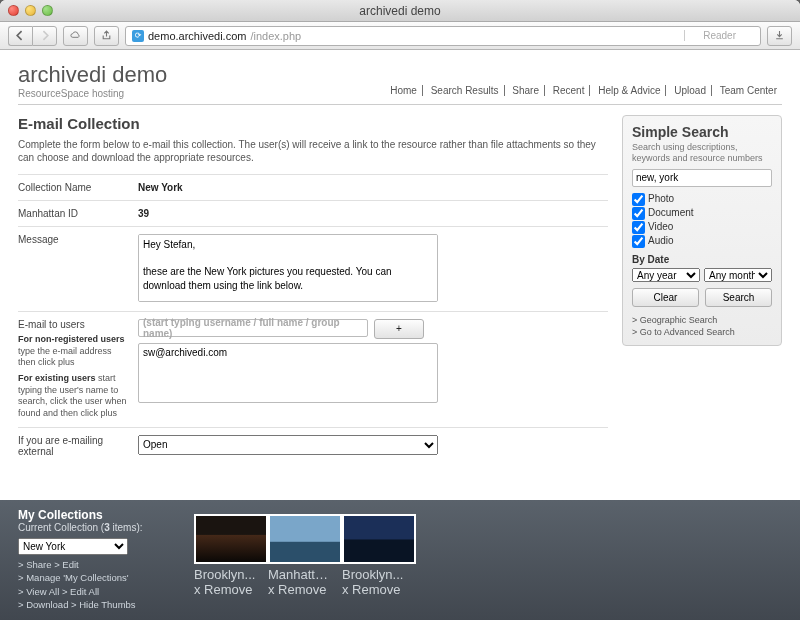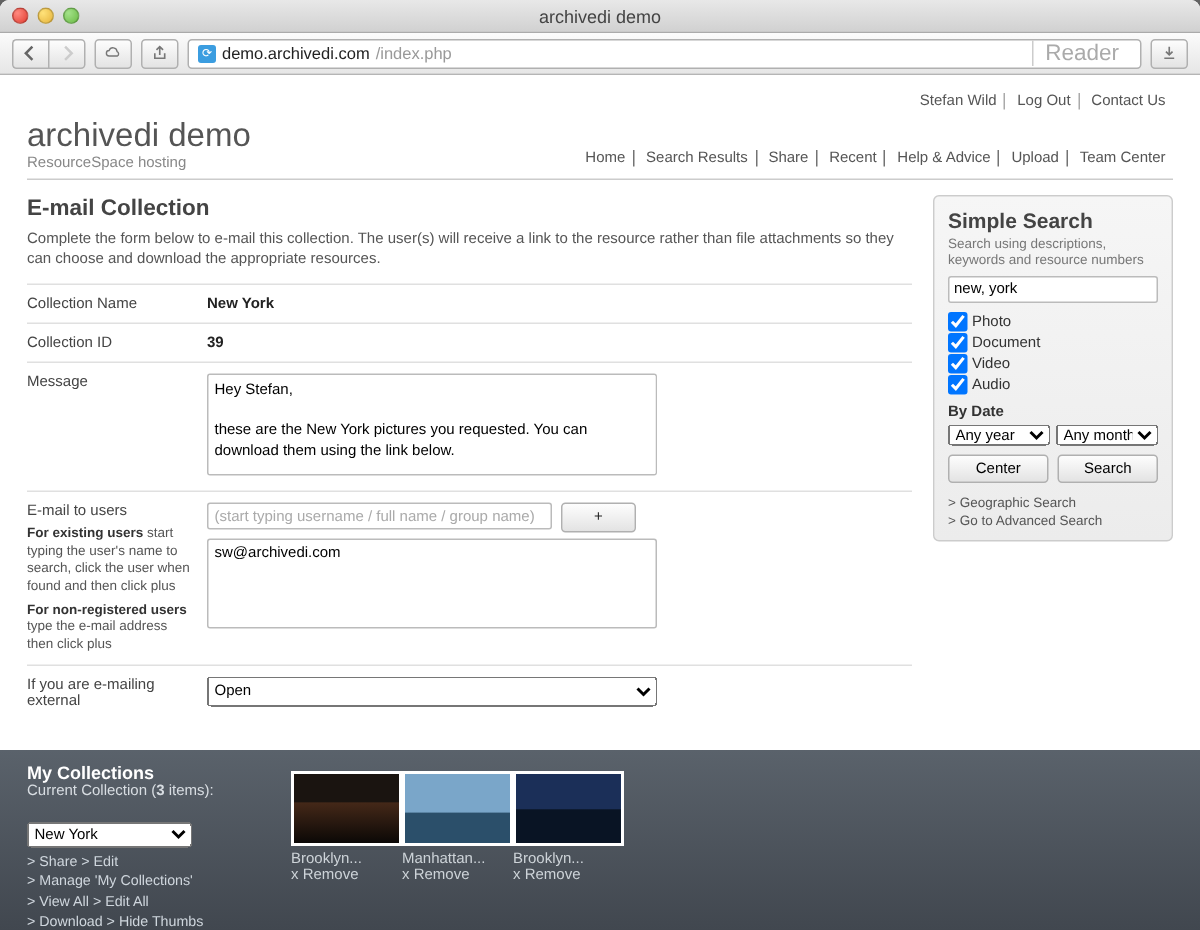--- a/index.html
+++ b/index.html
@@ -22,7 +22,7 @@
 .url-fav { width: 12px; height: 12px; border-radius: 2px; background: #3b9de0; display:flex; align-items:center; justify-content:center; color:#fff; font-size:8px; }
 .url-dom { color: #222; }
 .url-path { color: #999; }
-.reader { color: #aaa; padding: 0 8px; border-left: 1px solid #ccc; font-size: 15px; }
+.reader { color: #aaa; padding: 0 18px; border-left: 1px solid #ccc; font-size: 10px; }
 .content { height: 570px; overflow: hidden; background: #fff; }
 .page { padding: 12px 18px 0 18px; position: relative; height: 100%; }
 .topnav { text-align: right; font-size: 10px; color: #555; margin-bottom: 4px; }

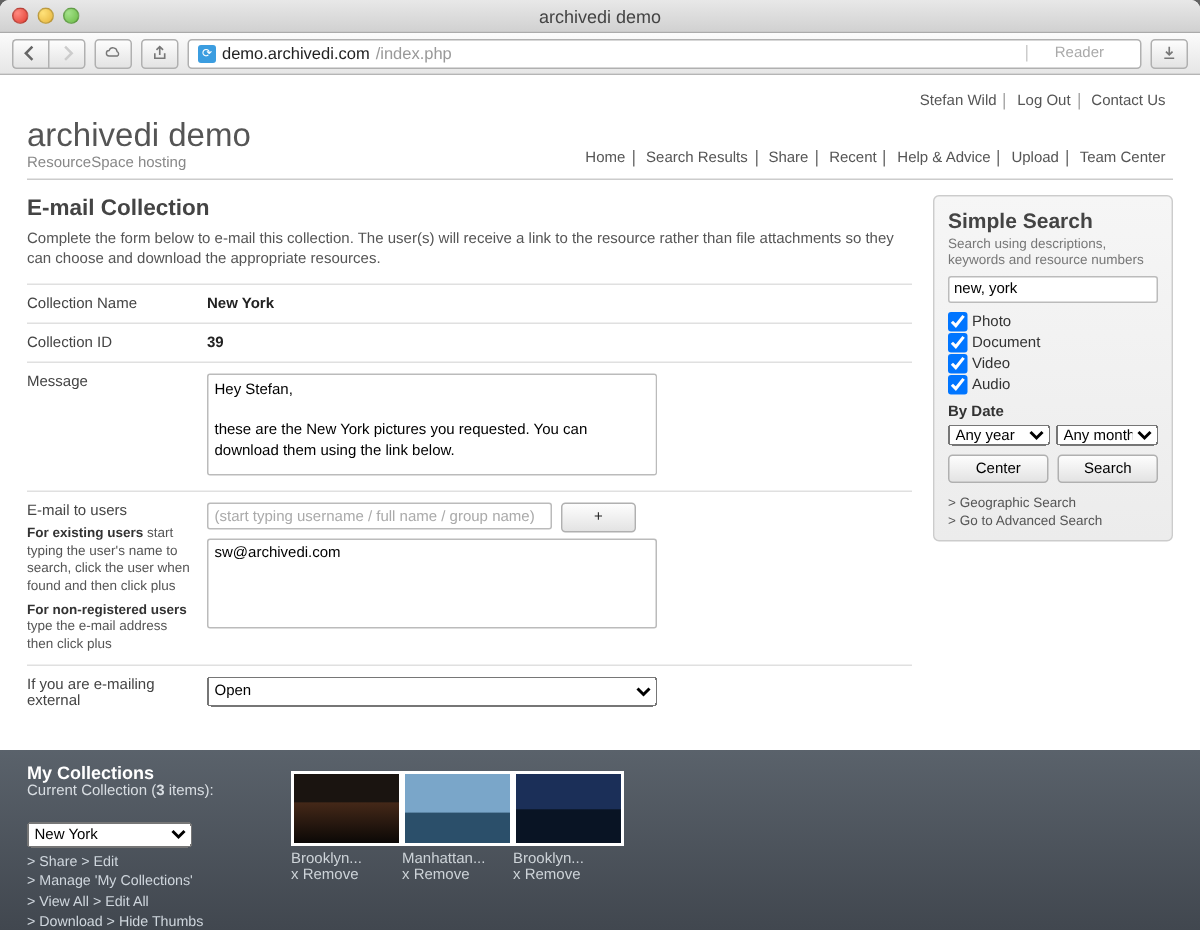--- a/index.html
+++ b/index.html
@@ -132,11 +132,6 @@
 
   <div class="content">
     <div class="page">
-      <div class="topnav">
-        <span>Stefan Wild</span>
-        <span>Log Out</span>
-        <span>Contact Us</span>
-      </div>
       <h1 class="sitetitle">archivedi demo</h1>
       <div class="sitestrap">ResourceSpace hosting</div>
       <div class="secnav">

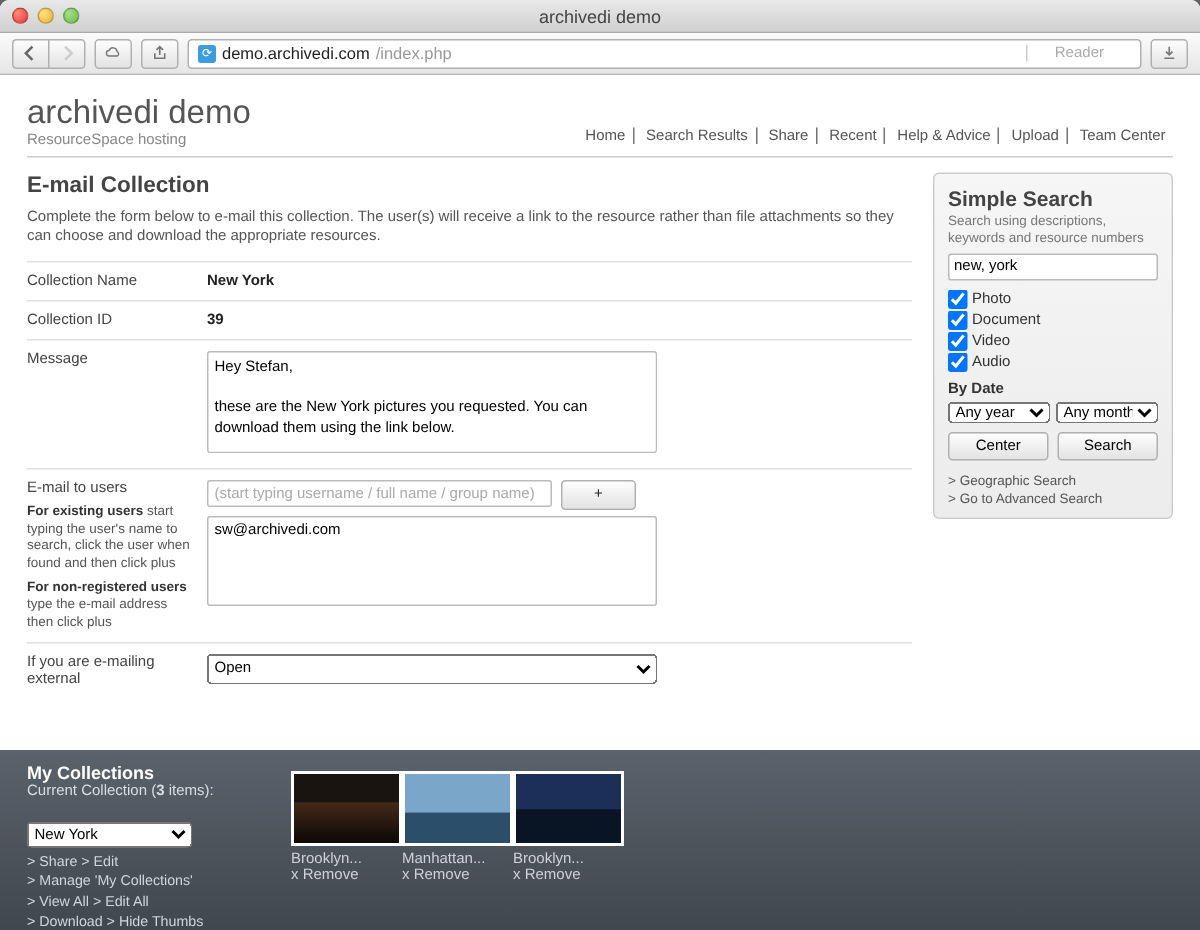--- a/index.html
+++ b/index.html
@@ -155,7 +155,7 @@
             <div class="val">New York</div>
           </div>
           <div class="formrow">
-            <div class="lbl">Collection ID</div>
+            <div class="lbl">Manhattan ID</div>
             <div class="val">39</div>
           </div>
           <div class="formrow">

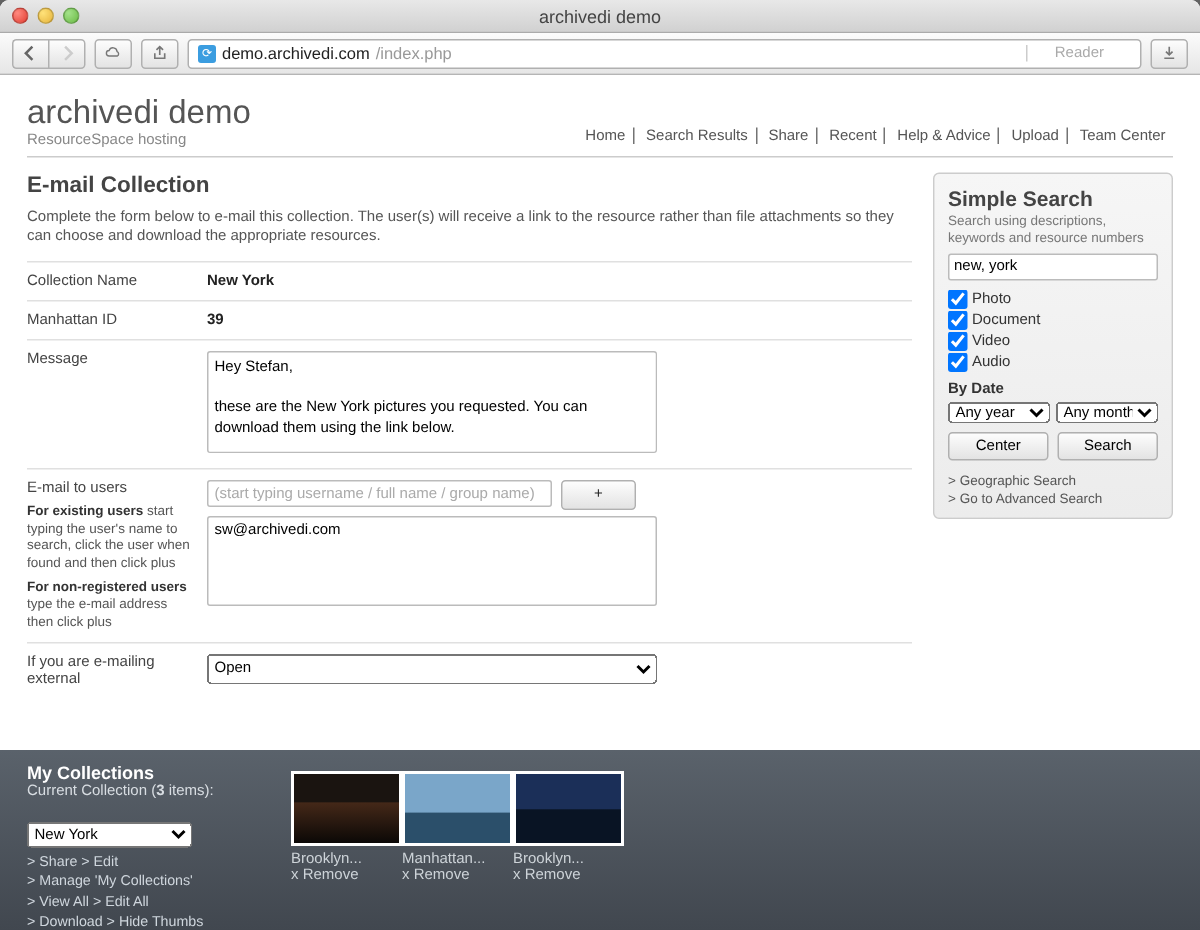--- a/index.html
+++ b/index.html
@@ -205,7 +205,7 @@
               <select style="width:68px"><option>Any month</option></select>
             </div>
             <div class="btnrow">
-              <button class="btn">Center</button>
+              <button class="btn">Clear</button>
               <button class="btn">Search</button>
             </div>
             <span class="slink">&gt; Geographic Search</span>

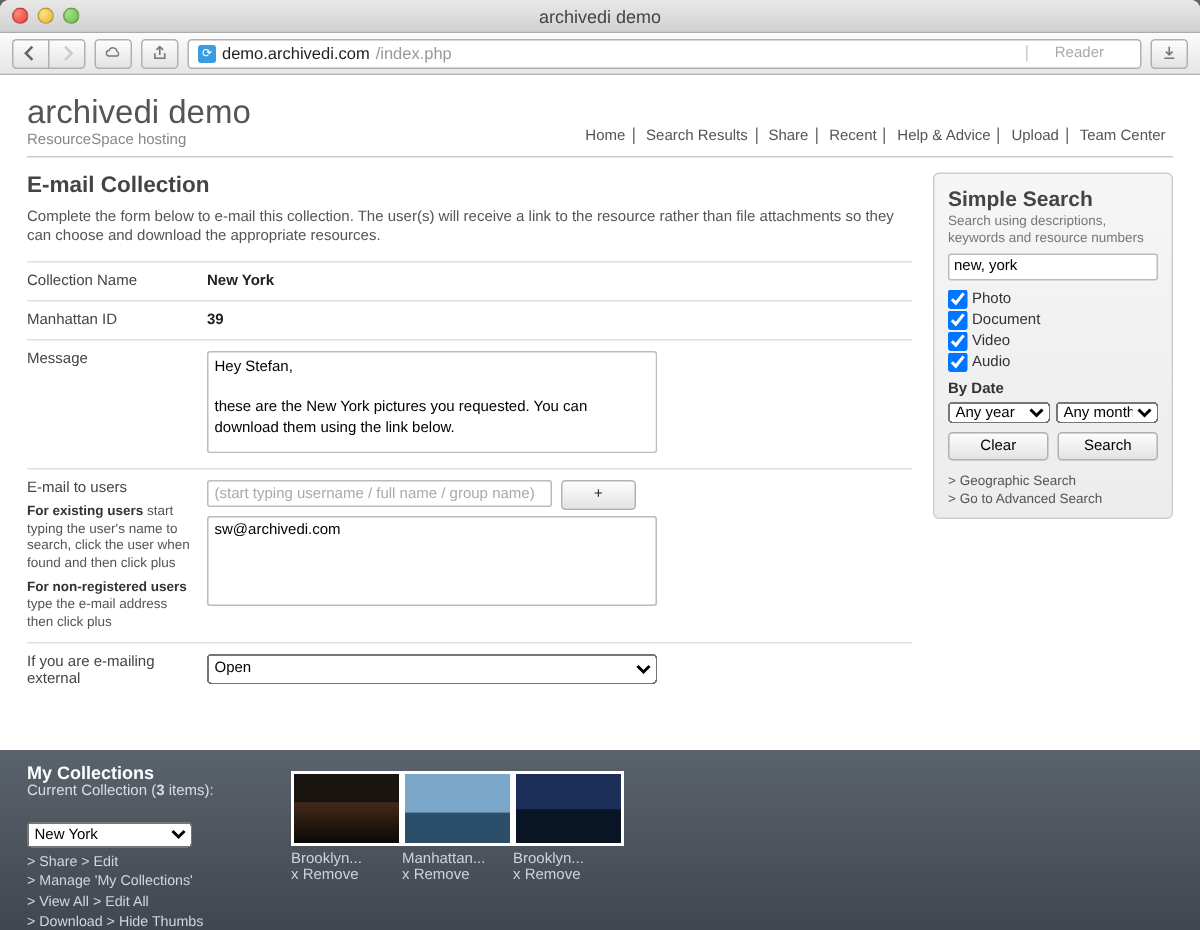--- a/index.html
+++ b/index.html
@@ -45,7 +45,7 @@
 .formrow textarea, .formrow input[type=text], .formrow .fakeinput { font-family: inherit; font-size: 10px; border: 1px solid #bbb; border-radius: 2px; padding: 3px 4px; background: #fff; resize: none; font-weight: normal; }
 .formrow textarea.msg { width: 300px; height: 68px; line-height: 1.35; }
 .formrow .userinput-row { display: flex; gap: 6px; margin-bottom: 4px; }
-.formrow .fakeinput { width: 230px; height: 18px; color: #aaa; display:flex; align-items:center; }
+.formrow .fakeinput { width: 230px; height: 18px; color: #aaa; display:flex; align-items:center;font-weight:bold; }
 .formrow .plusbtn { width: 50px; height: 20px; background: linear-gradient(#fdfdfd,#e3e3e3); border: 1px solid #b0b0b0; border-radius: 3px; text-align: center; line-height: 18px; }
 .formrow textarea.users { width: 300px; height: 60px; }
 .formrow .lbl .sub { color: #555; font-weight: normal; font-size: 9px; line-height: 1.3; display: block; margin-top: 4px; }

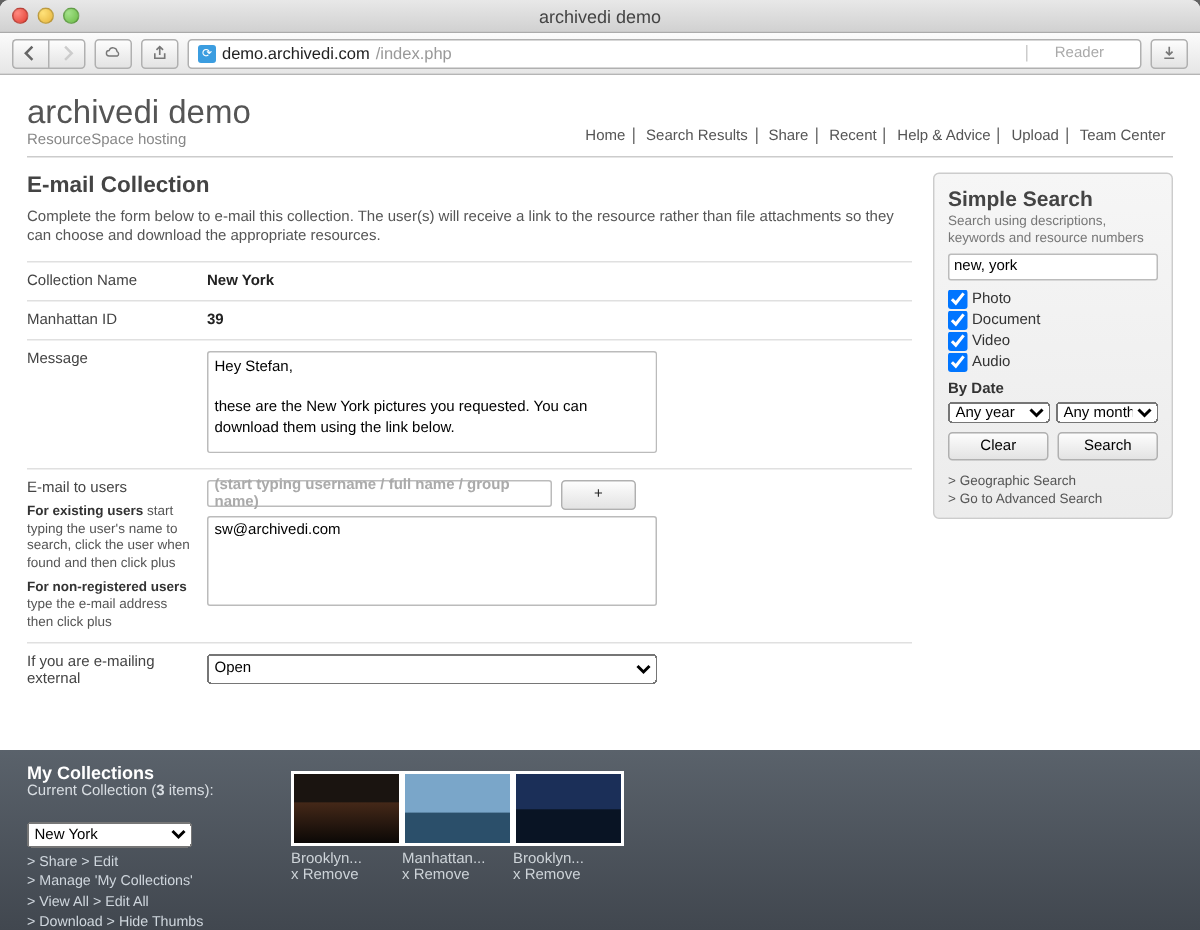--- a/index.html
+++ b/index.html
@@ -169,8 +169,8 @@
           <div class="formrow">
             <div class="lbl">
               <span>E-mail to users</span>
+              <span class="sub"><b>For non-registered users</b><span> type the e-mail address then click plus</span></span>
               <span class="sub"><b>For existing users</b><span> start typing the user's name to search, click the user when found and then click plus</span></span>
-              <span class="sub"><b>For non-registered users</b><span> type the e-mail address then click plus</span></span>
             </div>
             <div class="val" style="font-weight:normal">
               <div class="userinput-row">

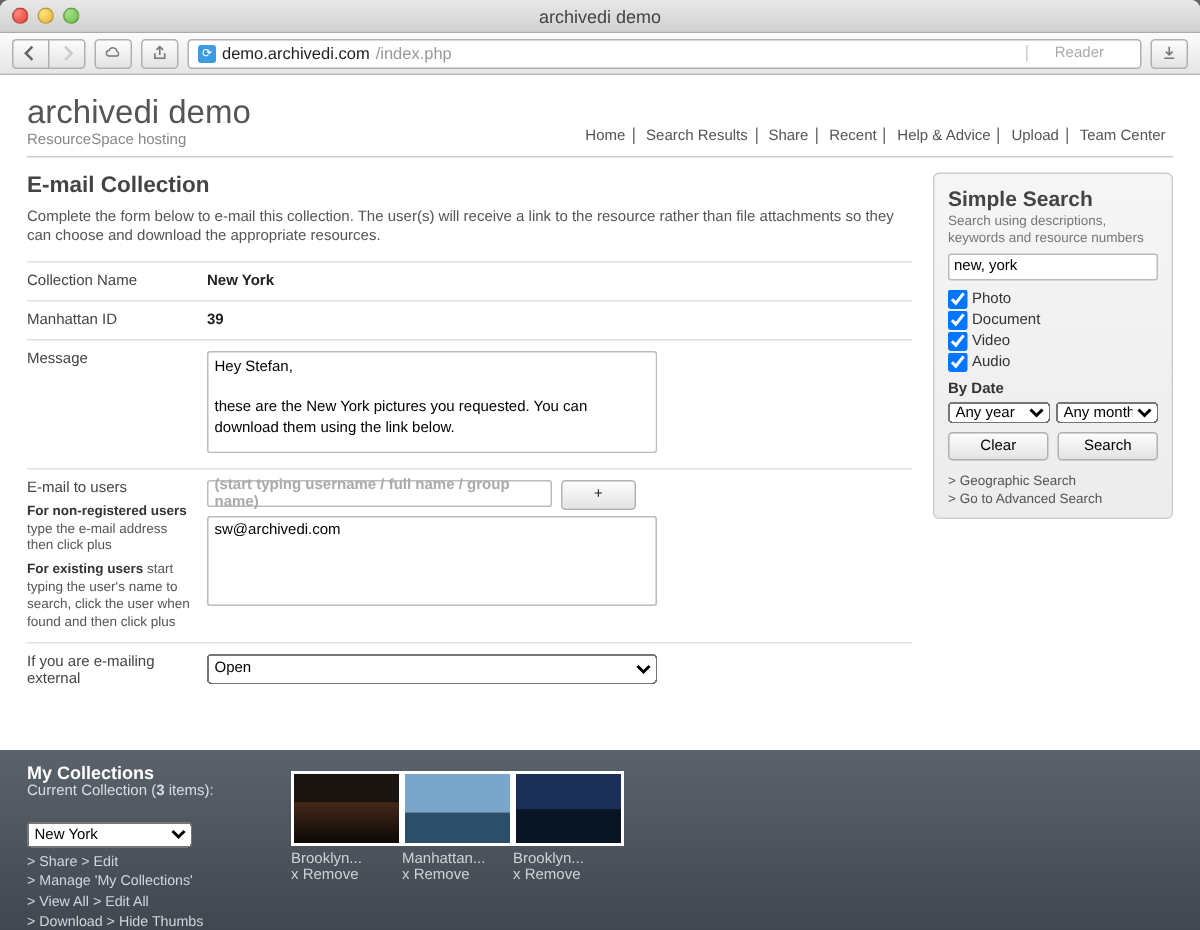--- a/index.html
+++ b/index.html
@@ -66,7 +66,7 @@
 .footer { position: absolute; left: 0; right: 0; bottom: 0; height: 120px; background: linear-gradient(#5a626b,#41474f); color: #d8dde2; padding: 8px 18px; display: flex; gap: 16px; }
 .footer .mycoll { width: 160px; font-size: 10px; }
 .footer .mycoll h4 { font-size: 12px; color: #fff; font-weight: bold; }
-.footer .mycoll .cur { font-size: 10px; margin-bottom: 15px; }
+.footer .mycoll .cur { font-size: 10px; margin-bottom: 5px; }
 .footer .mycoll select { width: 110px; font-size: 10px; height: 17px; }
 .footer .mycoll .links { margin-top: 3px; font-size: 9.5px; line-height: 1.4; }
 .footer .mycoll .links span { color: #cfd6dd; cursor: pointer; }

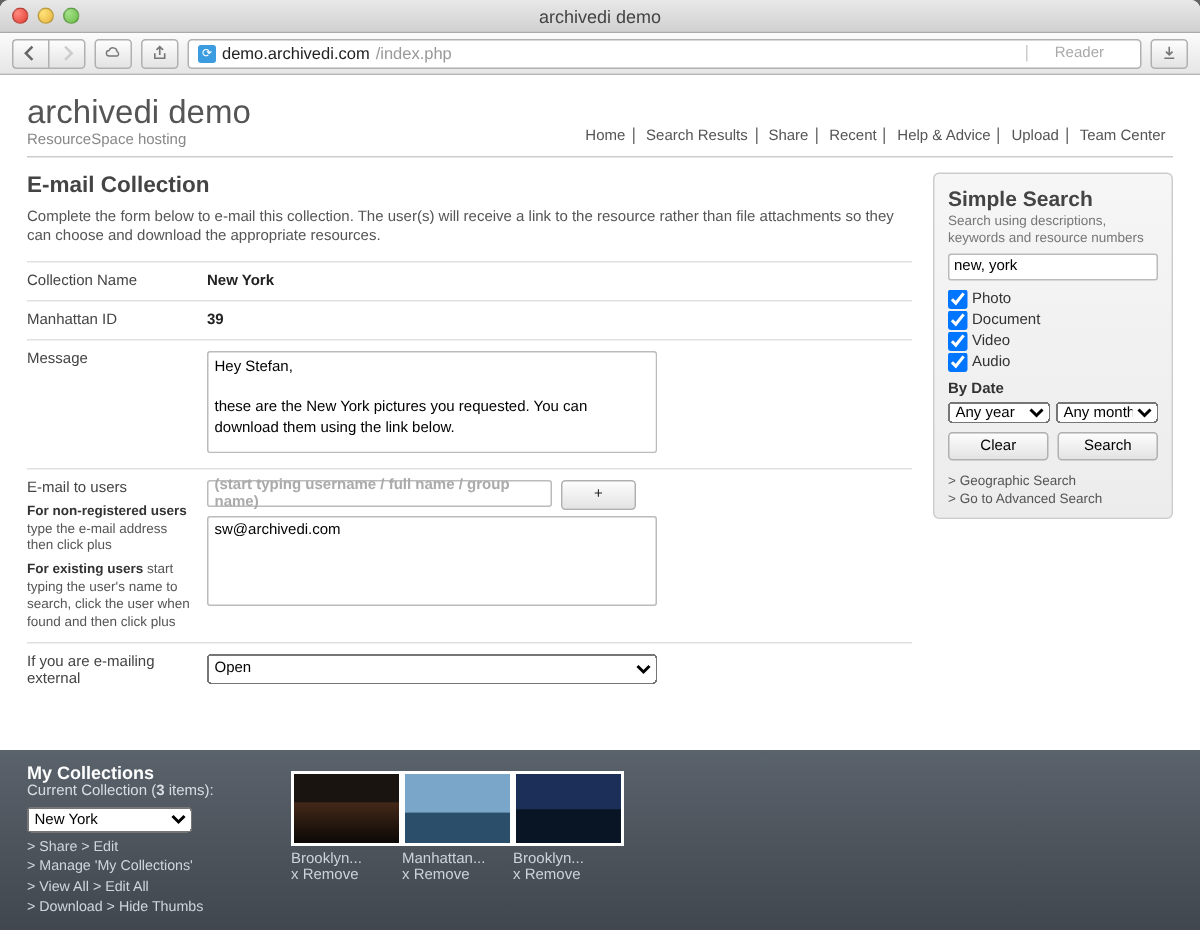--- a/index.html
+++ b/index.html
@@ -71,7 +71,7 @@
 .footer .mycoll .links { margin-top: 3px; font-size: 9.5px; line-height: 1.4; }
 .footer .mycoll .links span { color: #cfd6dd; cursor: pointer; }
 .footer .thumbs { display: flex; gap: 10px; align-items: flex-start; padding-top: 6px; }
-.thumb { width: 64px; font-size: 10px; color: #cdd3d8; }
+.thumb { width: 64px; font-size: 13px; color: #cdd3d8; }
 .thumb .img { width: 74px; height: 50px; border: 2px solid #fff; background: #223; margin-bottom: 3px; }
 .thumb .img.sky1 { background: linear-gradient(#1a1410 40%, #442818 42%, #0b0806); }
 .thumb .img.sky2 { background: linear-gradient(#7aa6c9 55%, #2b4f6a 57%); }

